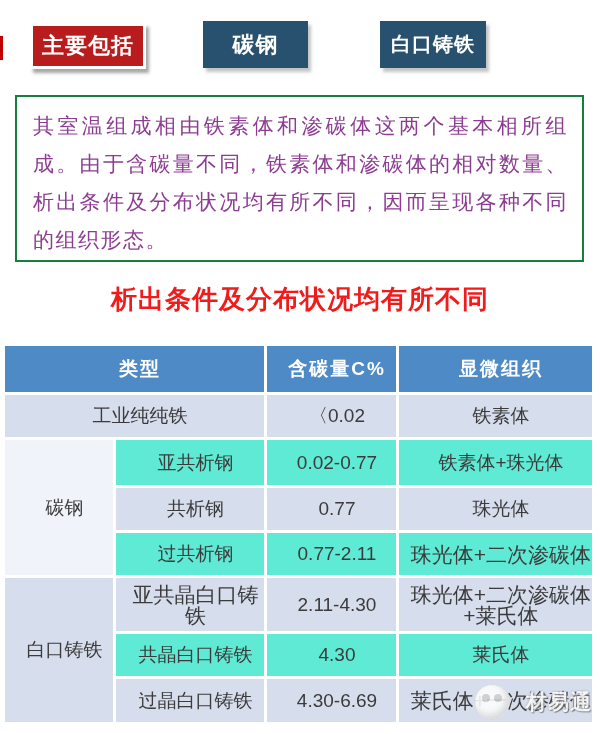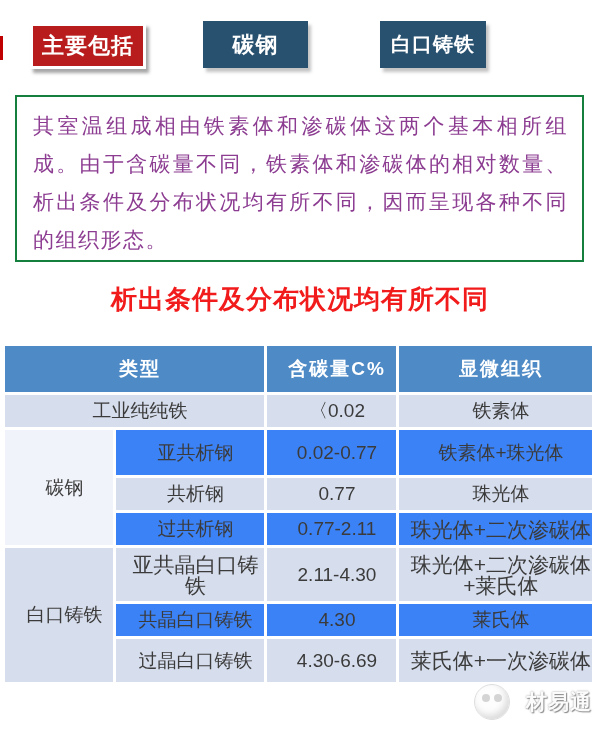--- a/index.html
+++ b/index.html
@@ -43,7 +43,7 @@
   .band-dark  { background:#d6ddec; }
   .band-light { background:#3b82f6; }
   .band-merge { background:#f0f3f9; }
-  .h42 { height:32px; } .h43 { height:43px; } .h45 { height:45px; } .h53 { height:53px; }
+  .h42 { height:42px; } .h43 { height:43px; } .h45 { height:45px; } .h53 { height:53px; }
   .small-cell { font-size:21px; line-height:21px; }
   .micro-last { position:relative; }
 

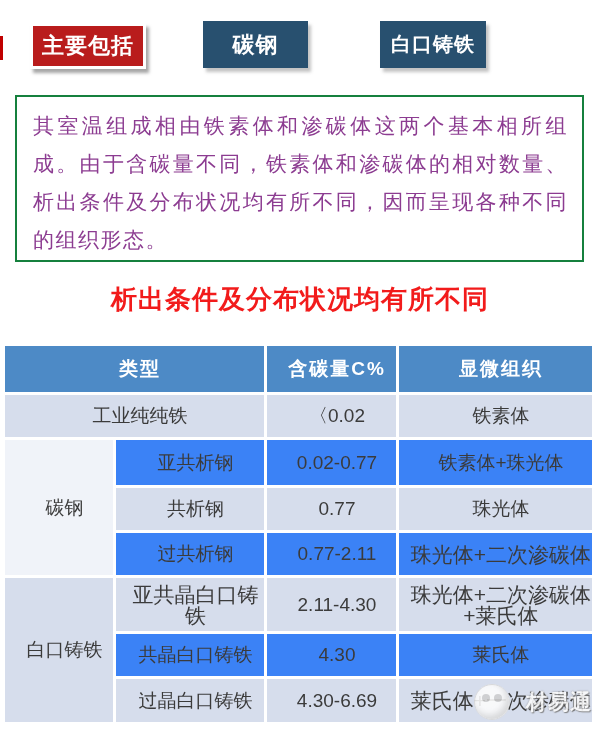--- a/index.html
+++ b/index.html
@@ -41,7 +41,7 @@
        height:46px; letter-spacing:2px; }
   td { color:#3b3b3b; font-size:19px; }
   .band-dark  { background:#d6ddec; }
-  .band-light { background:#3b82f6; }
+  .band-light { background:#5eead4; }
   .band-merge { background:#f0f3f9; }
   .h42 { height:42px; } .h43 { height:43px; } .h45 { height:45px; } .h53 { height:53px; }
   .small-cell { font-size:21px; line-height:21px; }

